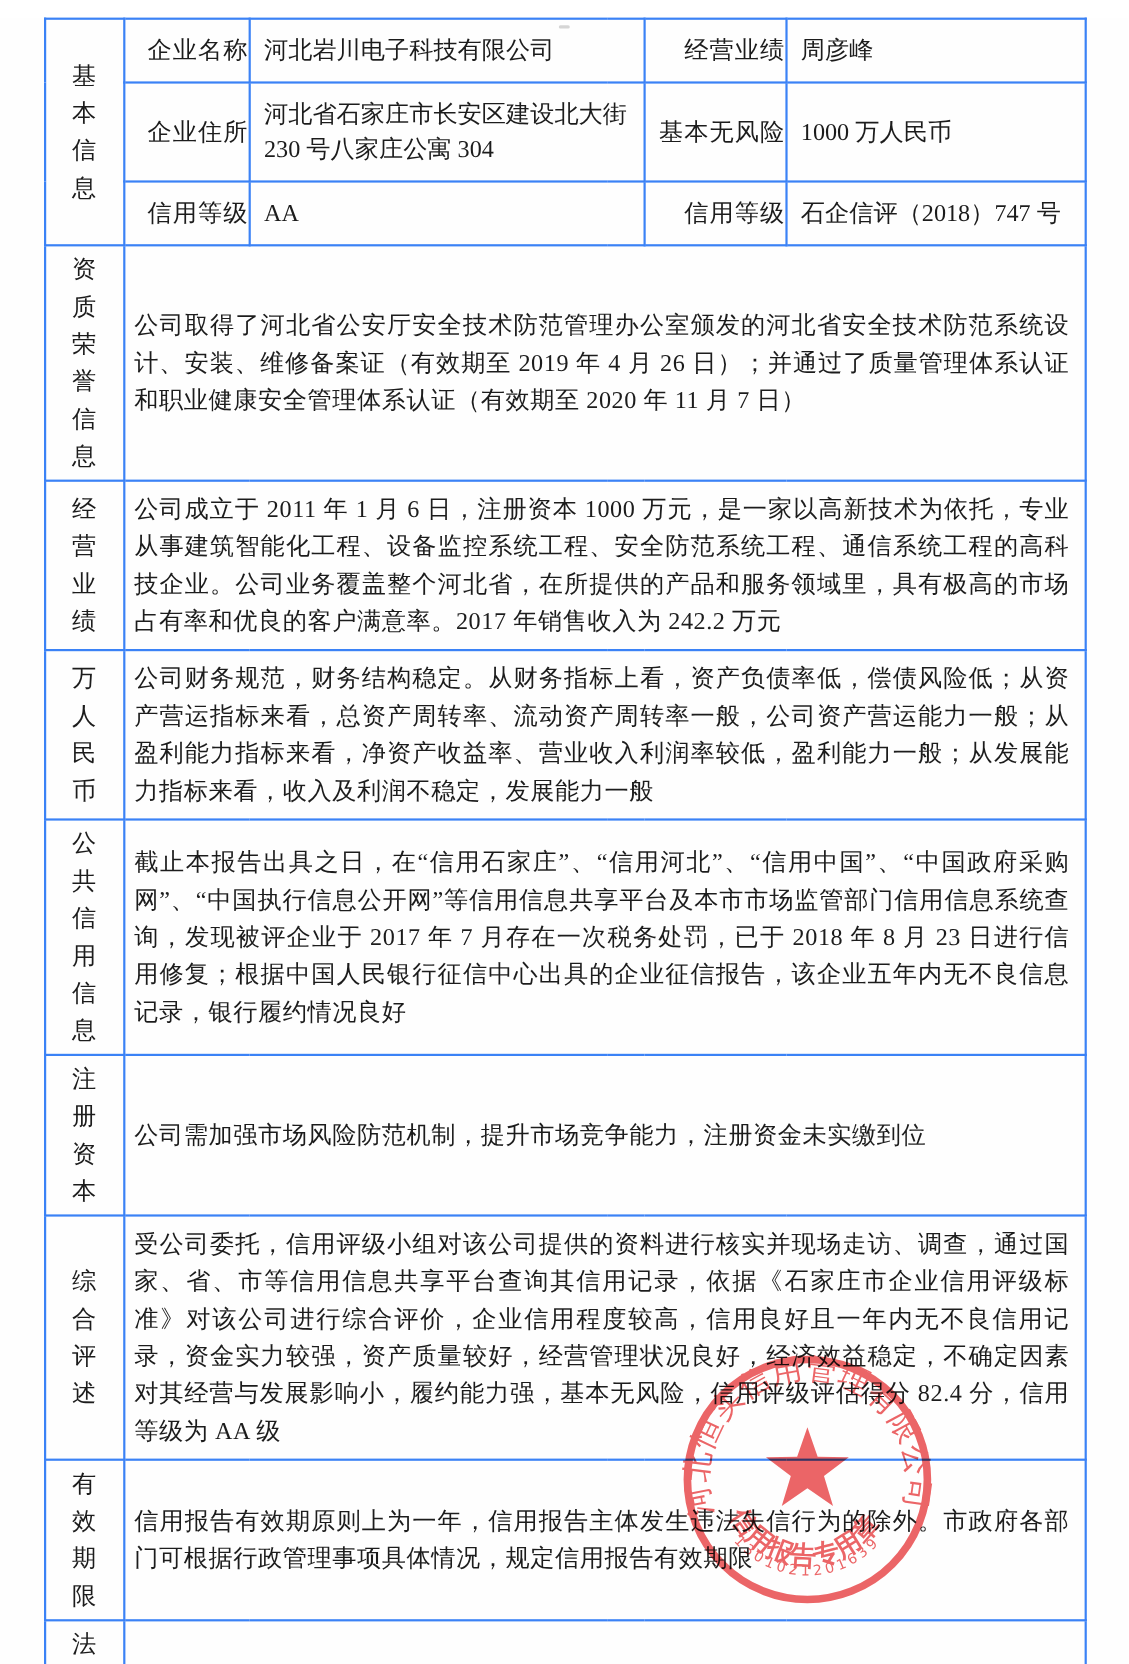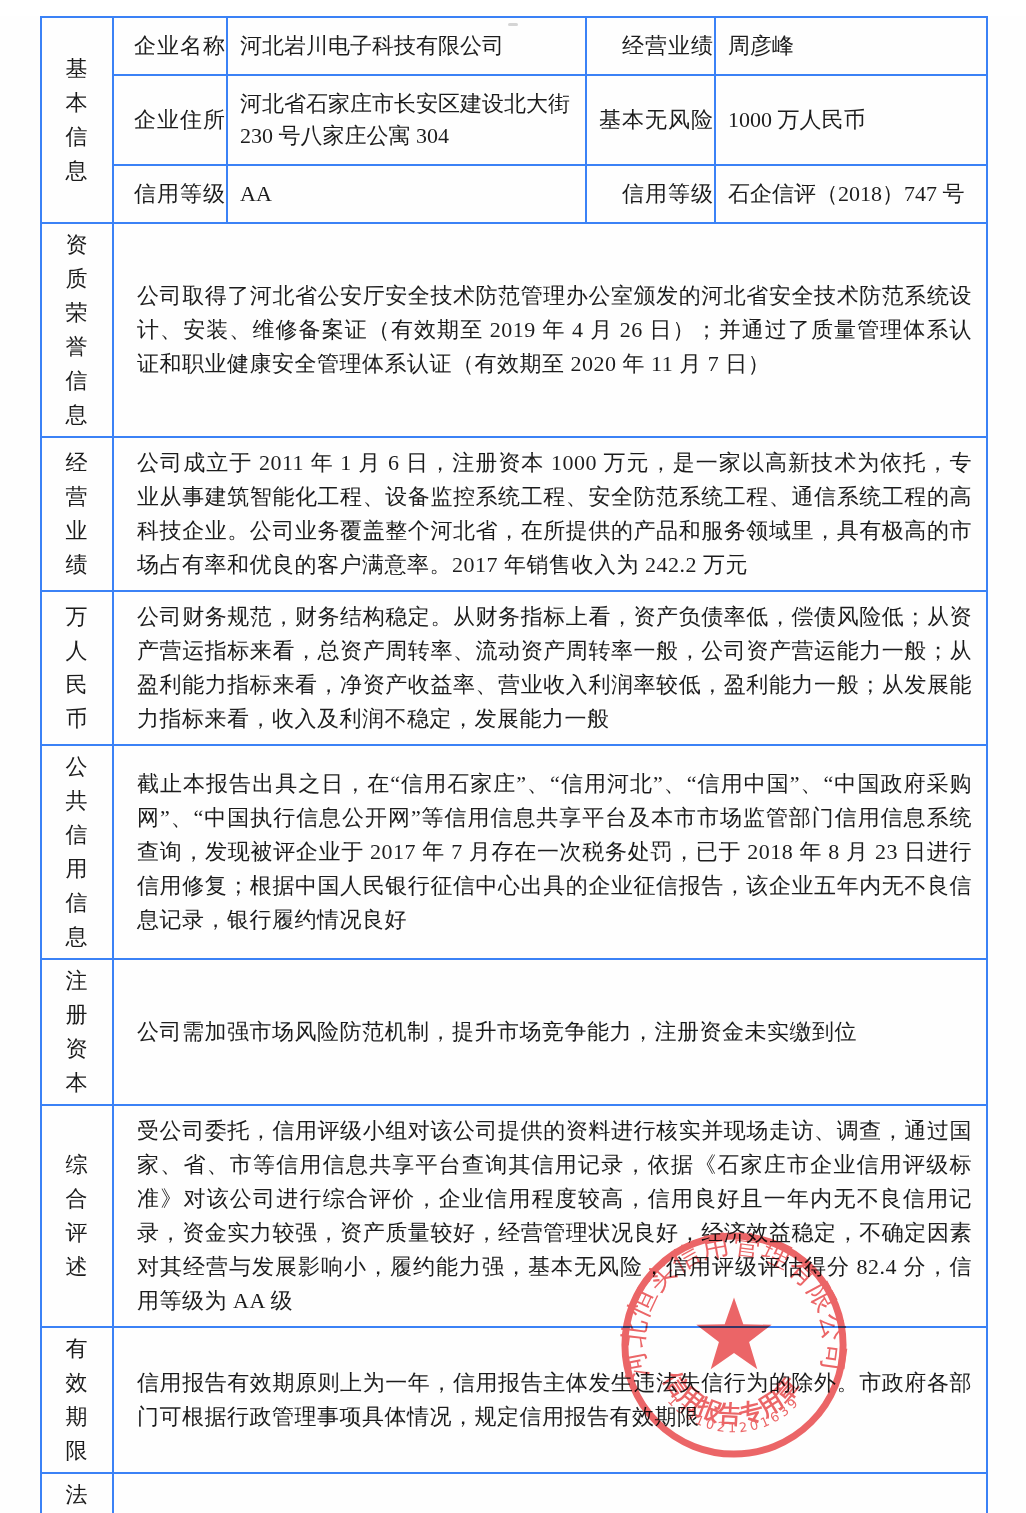--- a/index.html
+++ b/index.html
@@ -53,7 +53,7 @@
   td.fval { text-align: left; padding: 12px 12px; line-height: 32px; }
   td.bodytxt {
     text-align: justify;
-    padding: 8px 14px 8px 23px;
+    padding: 8px 14px 8px 8px;
     line-height: 34px;
     letter-spacing: .5px;
   }

